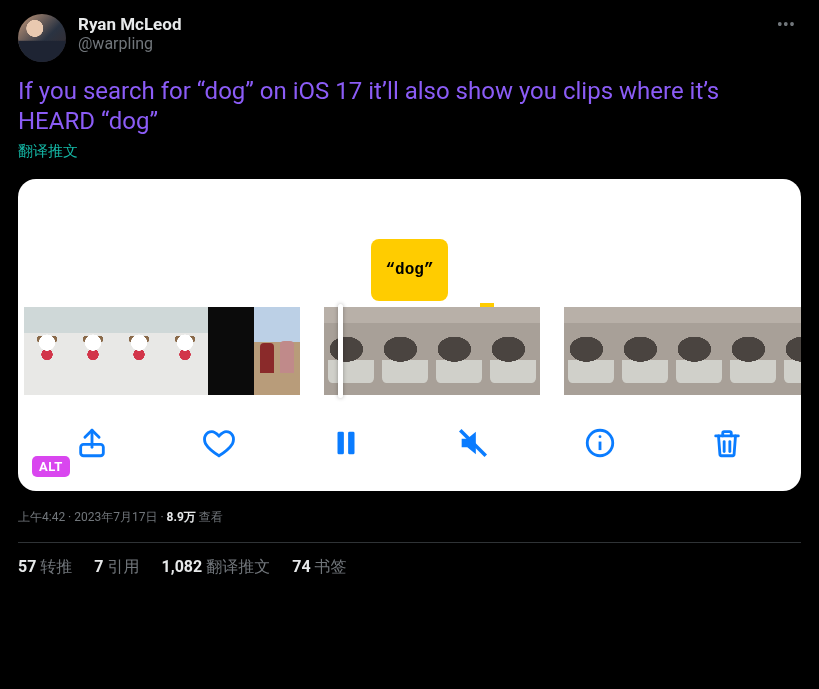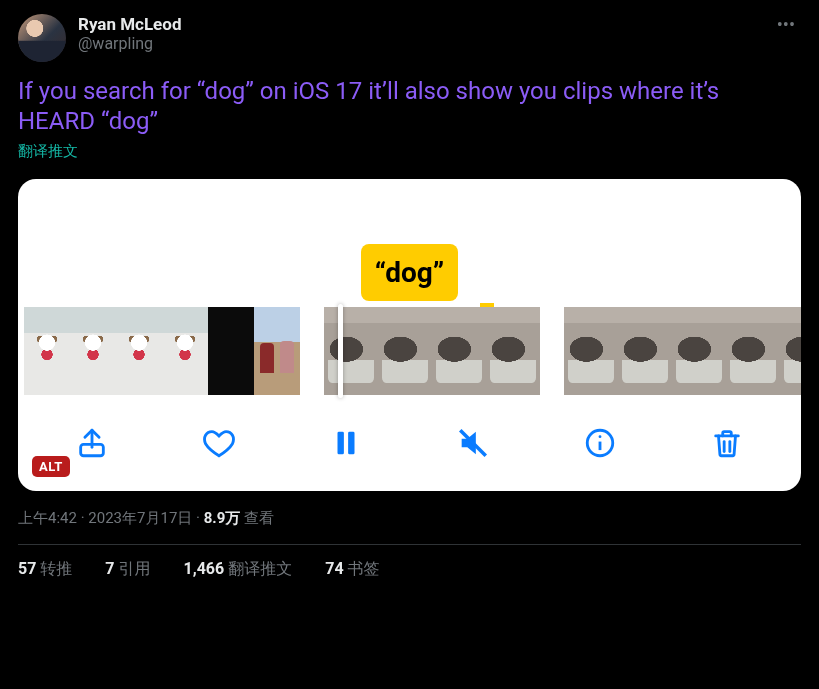--- a/index.html
+++ b/index.html
@@ -84,9 +84,10 @@
     background: #ffcc00;
     color: #000;
     font-weight: 700;
-    font-size: 28px;
-    padding: 12px 14px;
+    font-size: 16px;
+    padding: 22px 14px;
     border-radius: 8px;
+    font-family: Liberation Mono, monospace;
   }
   .yellow-tick {
     position: absolute;

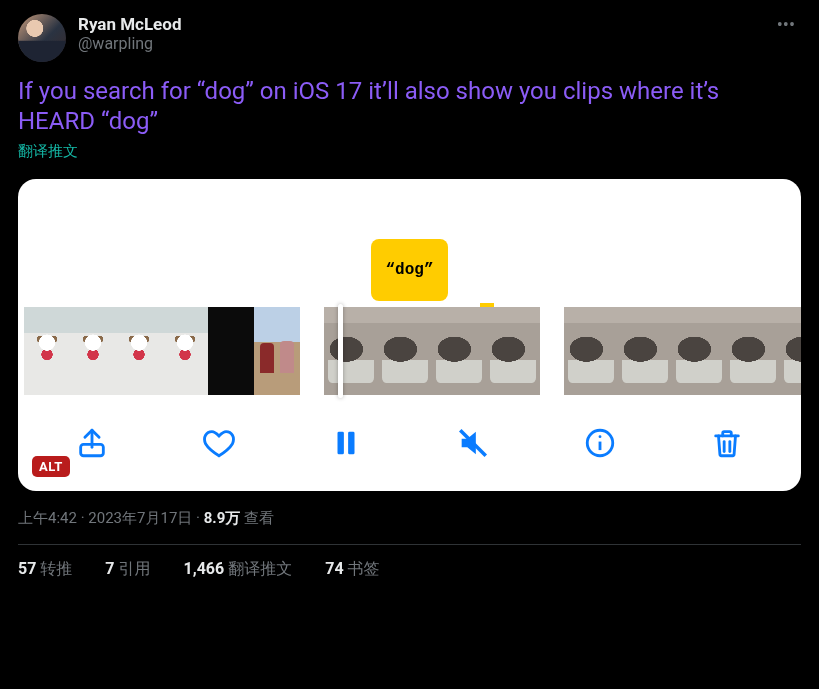--- a/index.html
+++ b/index.html
@@ -195,7 +195,7 @@
     position: absolute;
     left: 14px;
     bottom: 14px;
-    background: #b91c1c;
+    background: #d946ef;
     color: #fff;
     font-weight: 700;
     font-size: 13px;

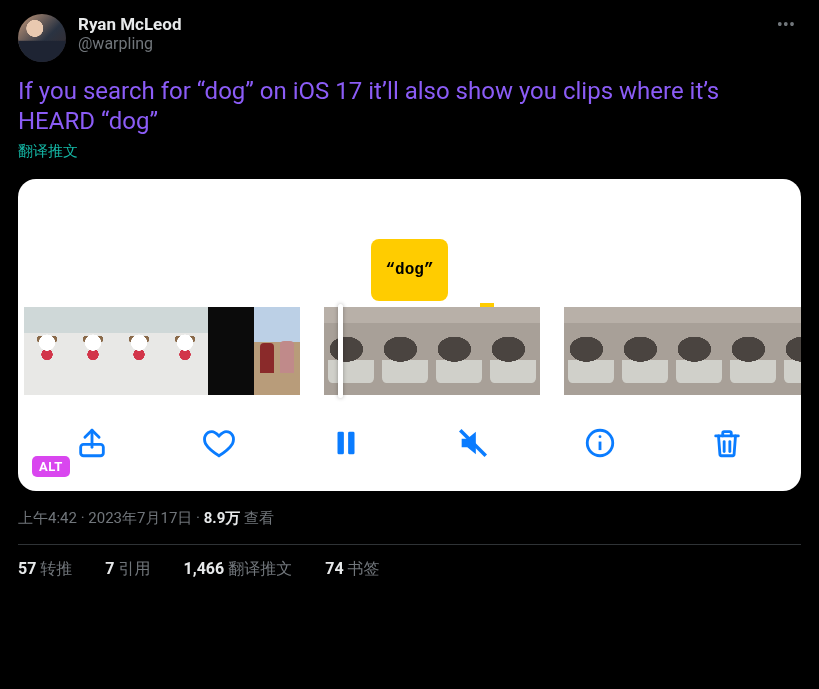--- a/index.html
+++ b/index.html
@@ -206,7 +206,7 @@
   .meta-line {
     margin-top: 18px;
     color: #71767b;
-    font-size: 15px;
+    font-size: 12px;
   }
   .meta-line .views-count { color: #e7e9ea; font-weight: 700; }
   .divider {

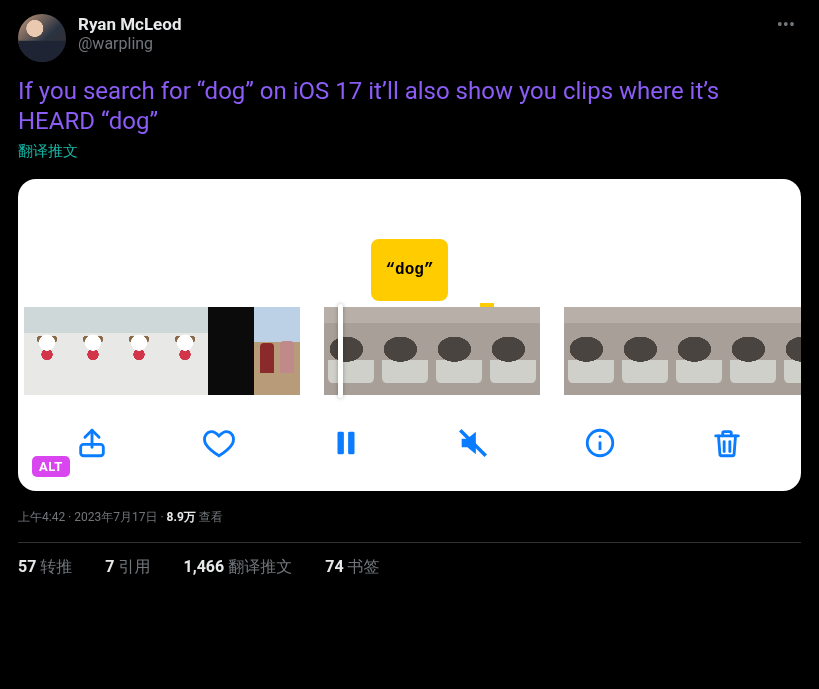--- a/index.html
+++ b/index.html
@@ -216,7 +216,7 @@
   }
   .stats {
     display: flex;
-    gap: 33px;
+    gap: 22px;
     color: #71767b;
     font-size: 16px;
   }

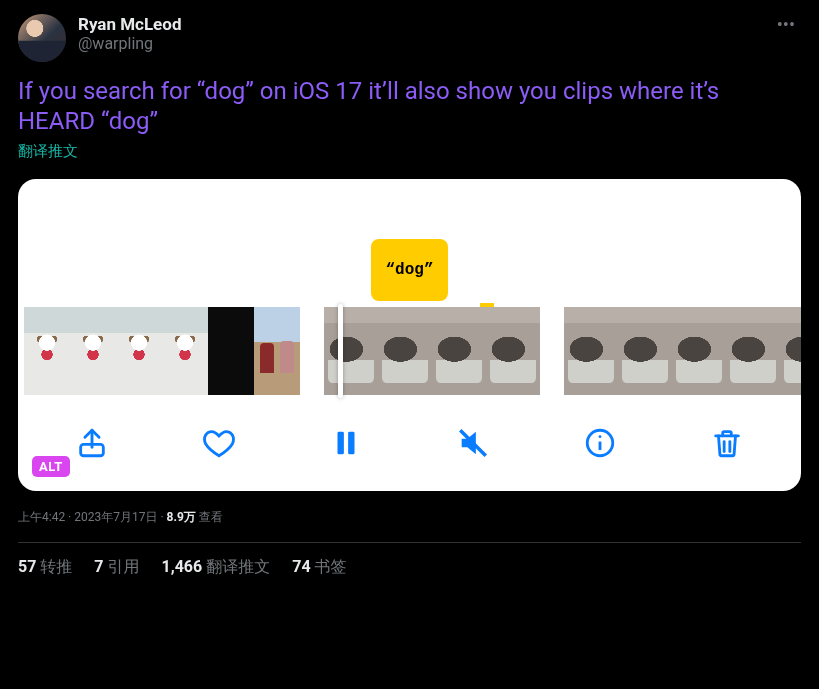--- a/index.html
+++ b/index.html
@@ -331,7 +331,7 @@
   <div class="stats">
     <span><span class="num">57</span><span>转推</span></span>
     <span><span class="num">7</span><span>引用</span></span>
-    <span><span class="num">1,466</span><span>翻译推文</span></span>
+    <span><span class="num">1,082</span><span>翻译推文</span></span>
     <span><span class="num">74</span><span>书签</span></span>
   </div>
 

